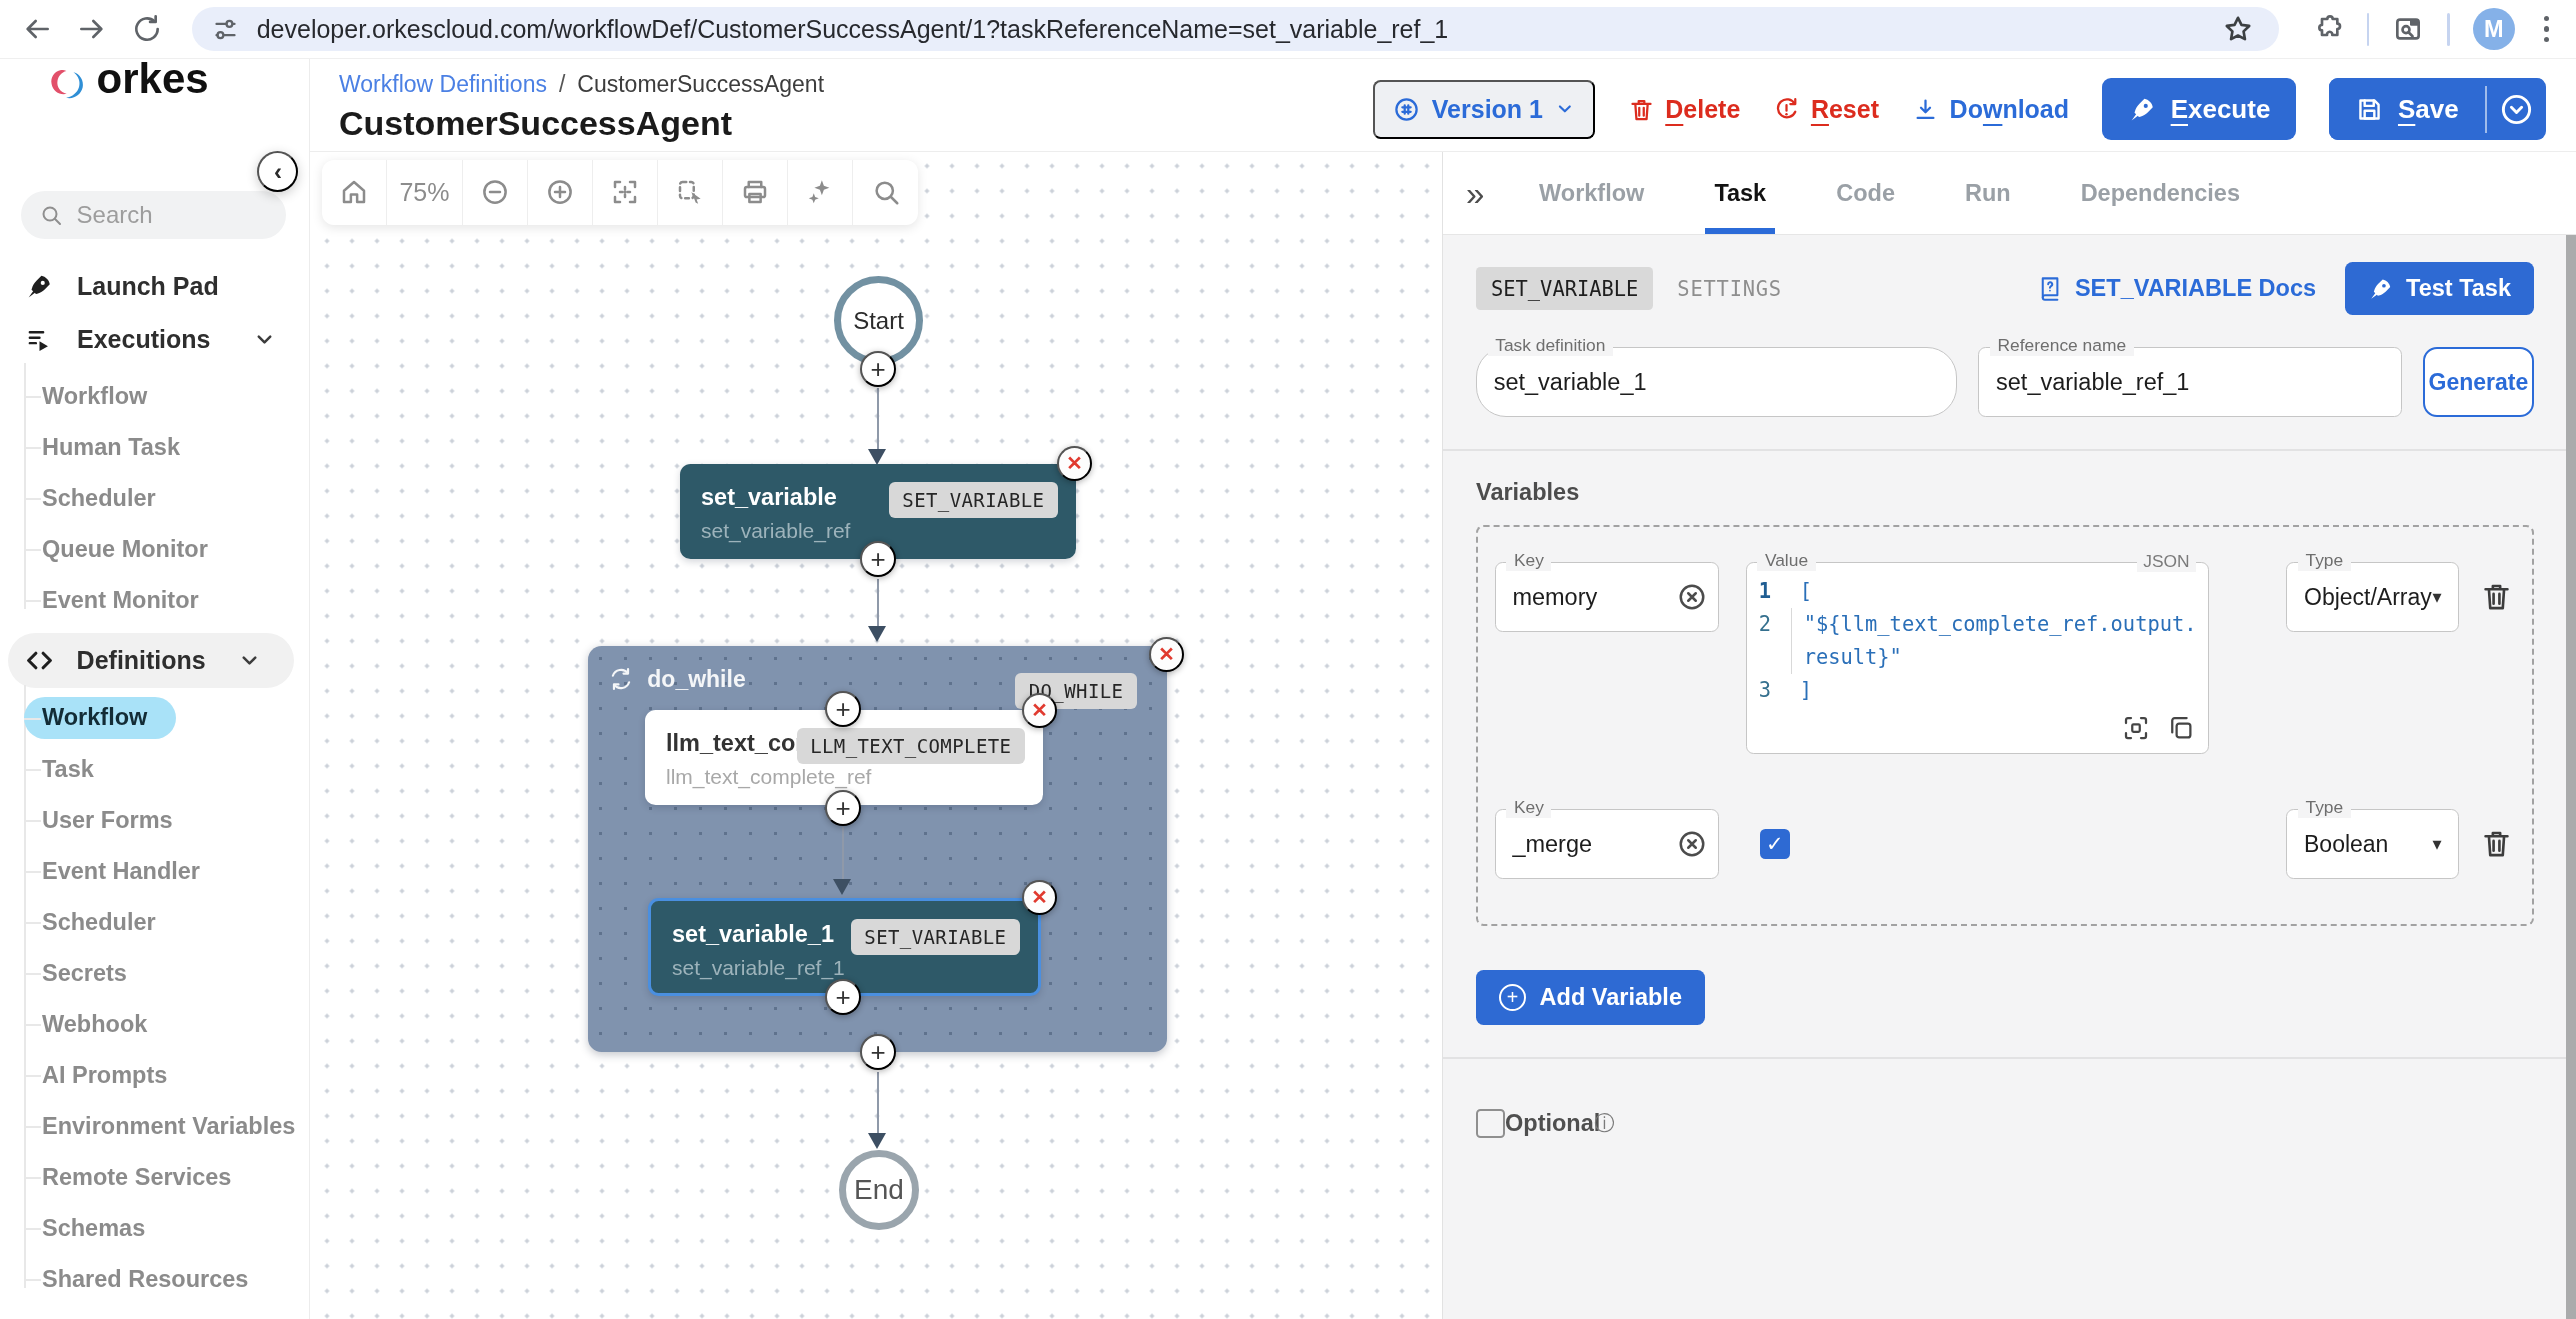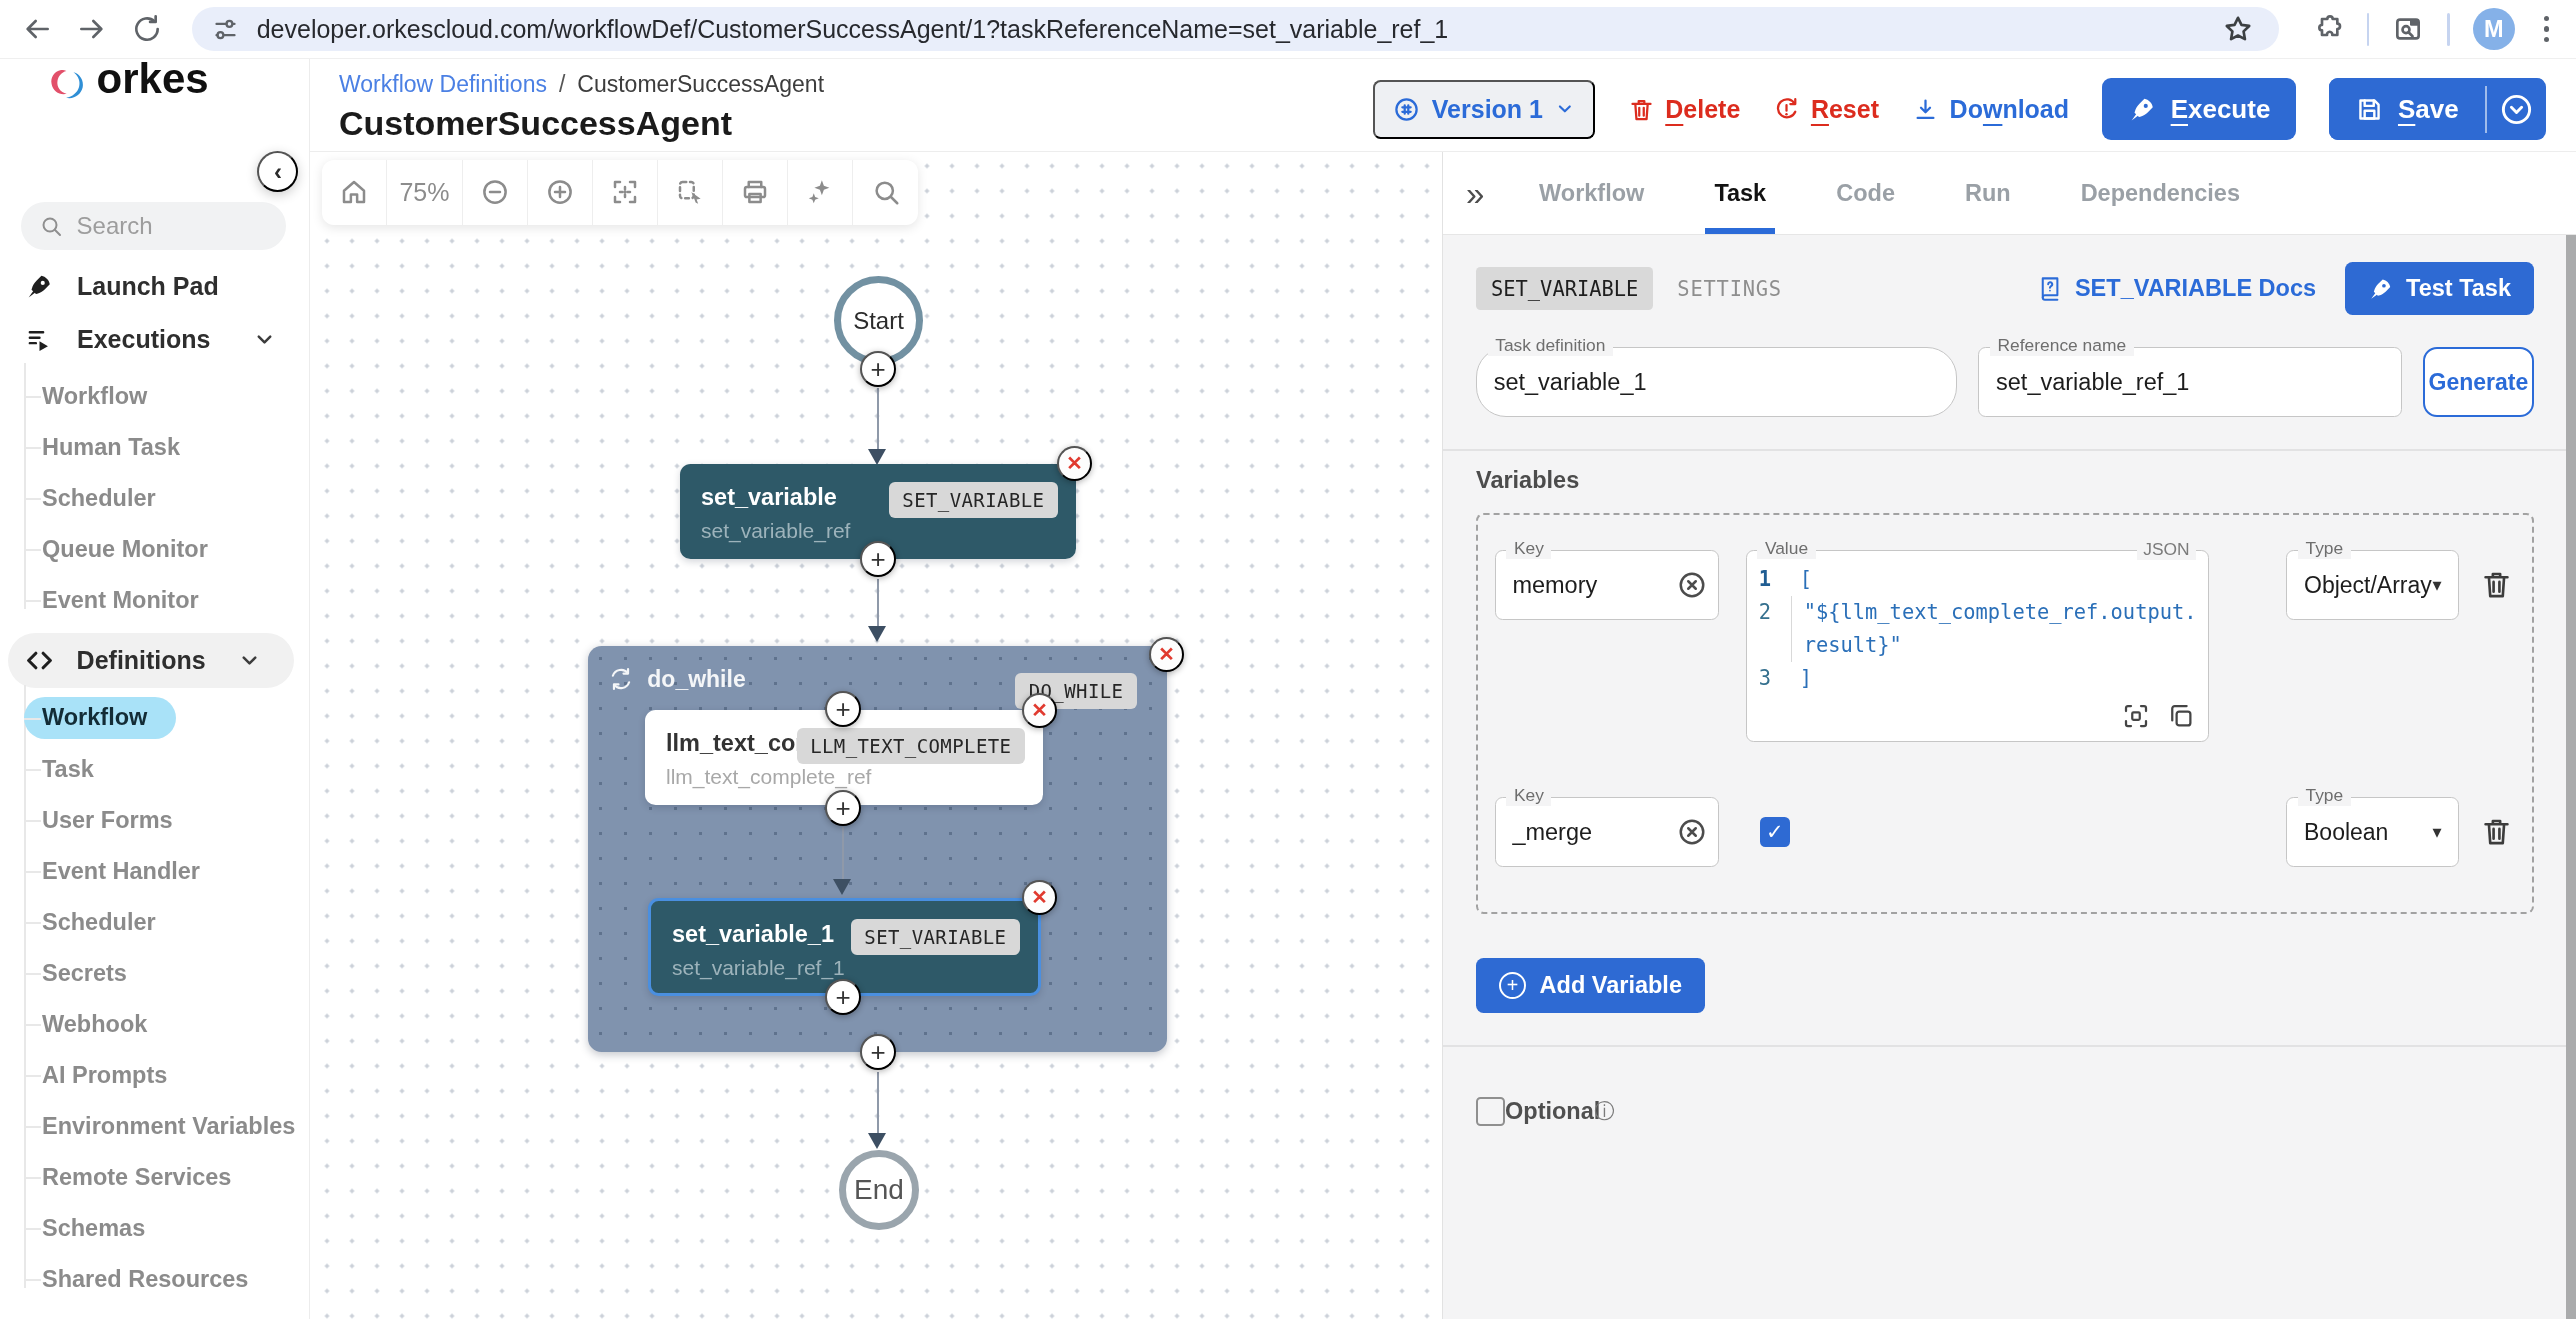--- a/index.html
+++ b/index.html
@@ -34,7 +34,7 @@
       box-shadow:0 3px 12px rgba(0,0,0,.2); display:flex; align-items:center; justify-content:center;
       font-size:24px; font-weight:700; color:#2c2c2c; z-index:5; }
   .search-box { position:absolute; top:132px; left:21px; right:23px; height:48px; background:#f1f2f3; border-radius:24px;
-      display:flex; align-items:center; gap:13.6px; padding:0 10.6px 0 18px;margin-top:11px; }
+      display:flex; align-items:center; gap:13.6px; padding:0 10.6px 0 18px; }
   .search-box .mag { font-size:24px; color:#8f8f8f; }
   .search-box input { flex:1; border:0; background:transparent; outline:none; font-size:24px; color:#444; font-family:inherit; }
   .search-box input::placeholder { color:#9d9d9d; }

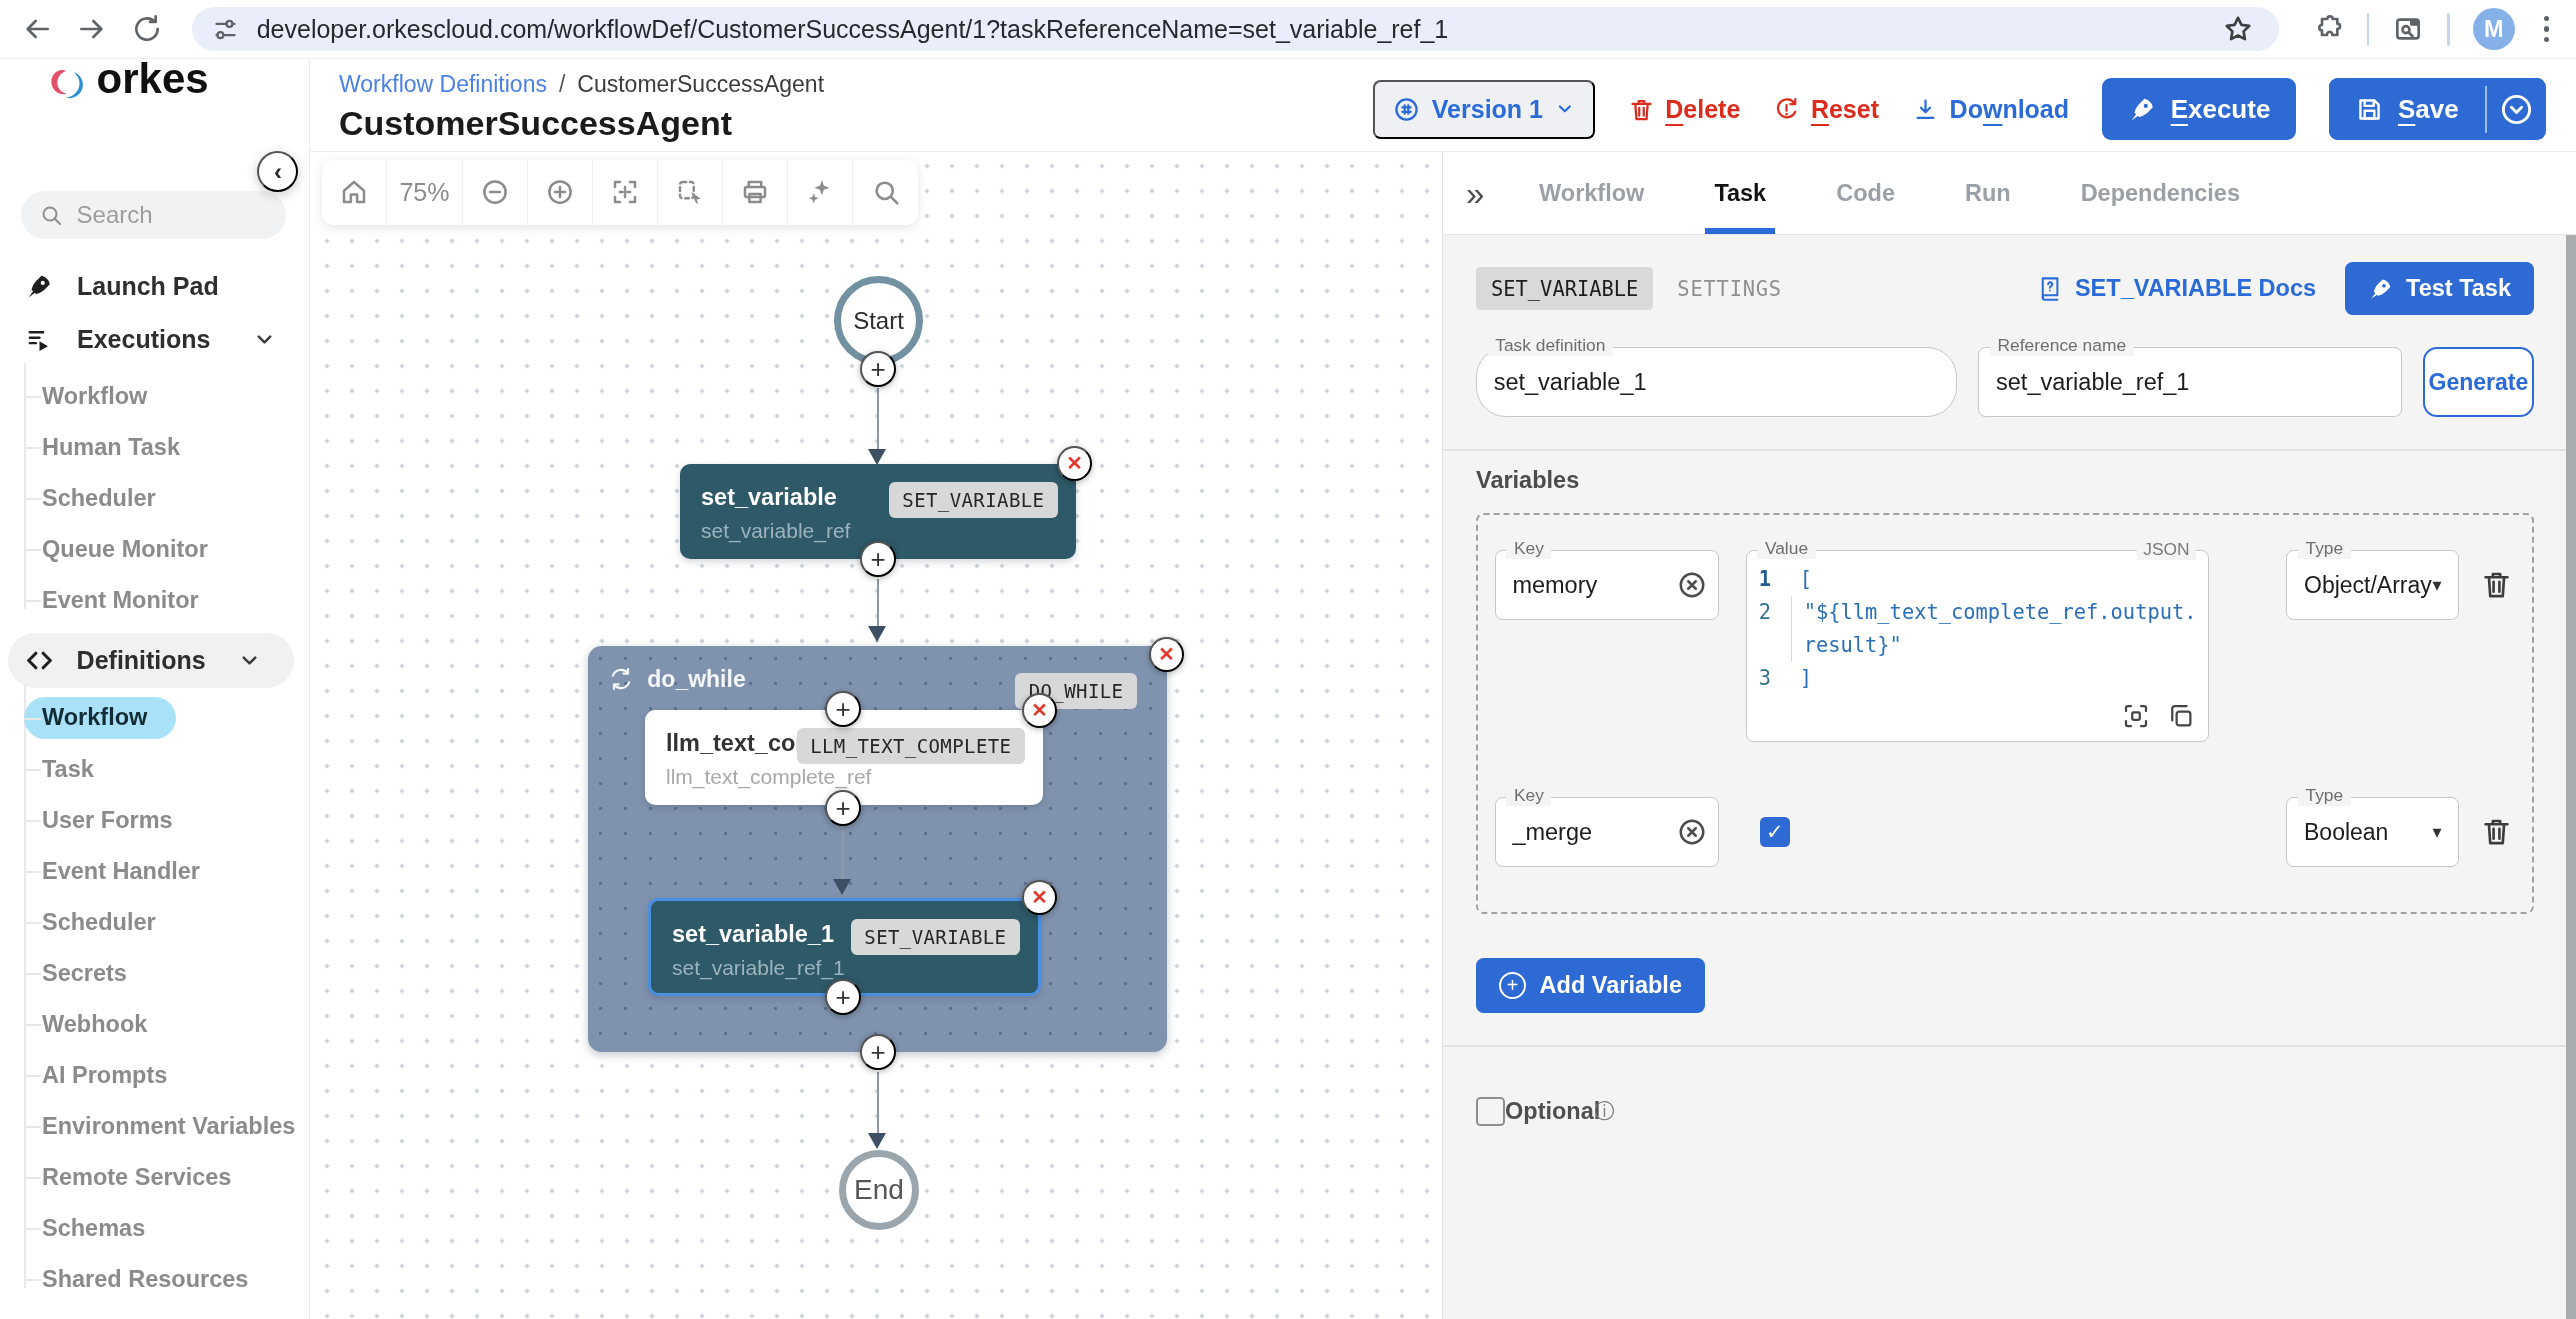--- a/index.html
+++ b/index.html
@@ -146,7 +146,7 @@
       border-radius:14px; font-size:23px; font-weight:700; font-family:inherit; }
   .hdiv { height:1.5px; background:#e2e2e3; margin:32px -42px 0 -33px; }
 
-  .vars-heading { margin-top:16px; font-size:23.5px; font-weight:700; color:#4c4c4c; }
+  .vars-heading { margin-top:28px; font-size:23.5px; font-weight:700; color:#4c4c4c; }
   .vars-box { margin-top:19.7px; border:2.3px dashed #a2a2a2; border-radius:7.6px; padding:35px 18px 45px 16.7px; }
   .var-row { display:flex; align-items:flex-start; }
   .var-row + .var-row { margin-top:55px; }

